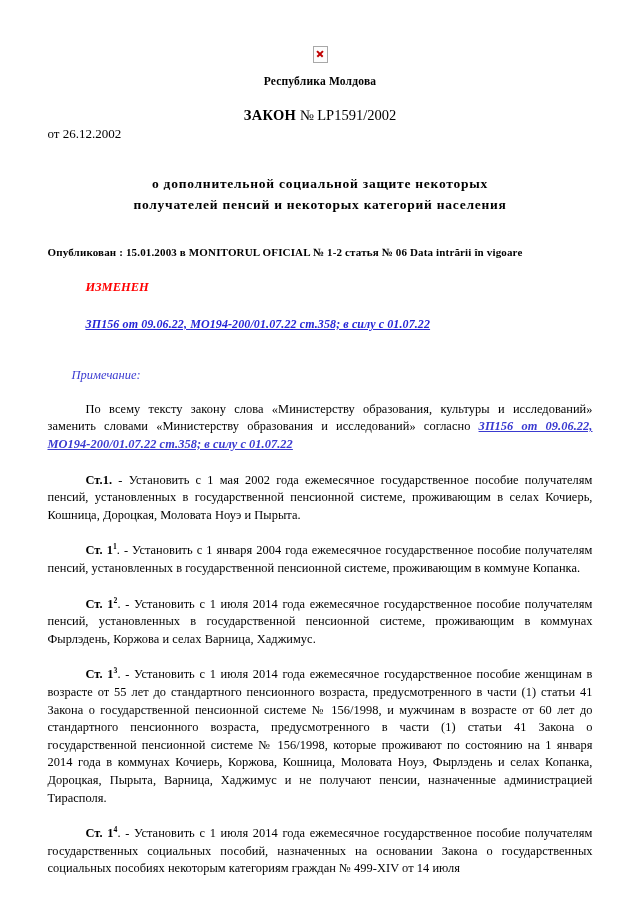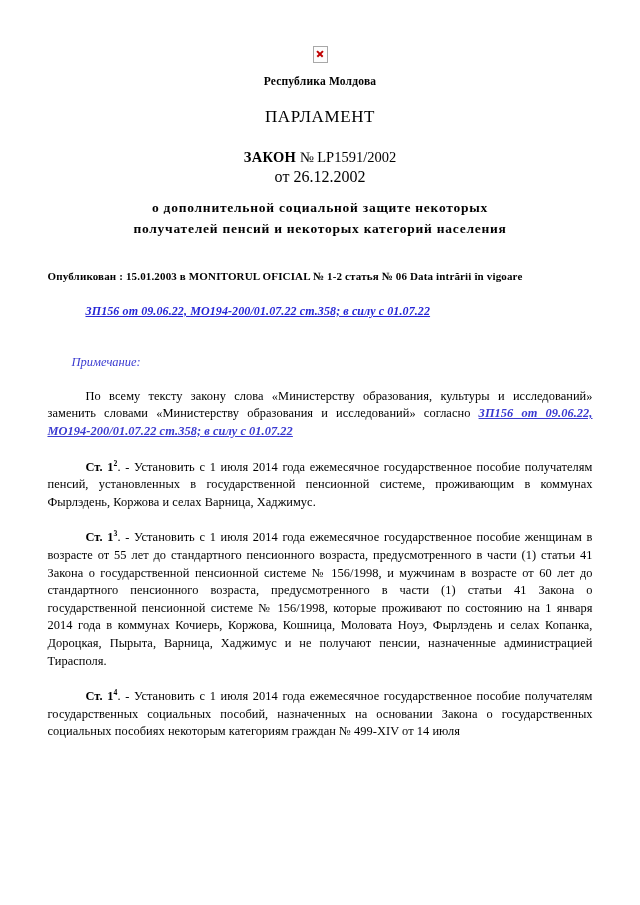--- a/index.html
+++ b/index.html
@@ -157,7 +157,6 @@
 
     <div class="republic">Республика Молдова</div>
 
-    <div class="parliament">ПАРЛАМЕНТ</div>
 
     <div class="law-no">
       <b>ЗАКОН</b><span>&nbsp;</span><span>№</span><span>&nbsp;</span><span>LP1591/2002</span>

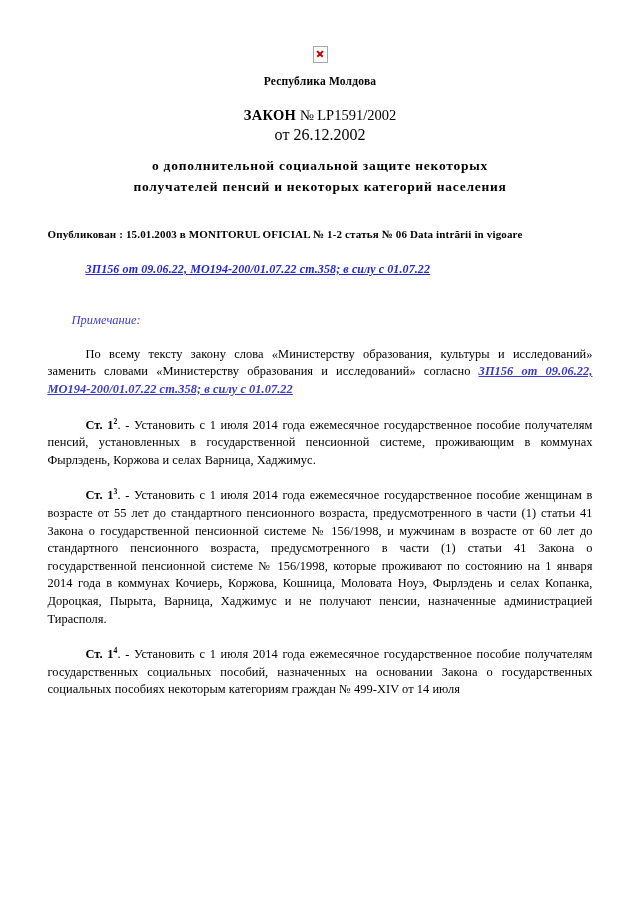--- a/index.html
+++ b/index.html
@@ -75,9 +75,8 @@
   }
   .law-no b { font-weight: bold; letter-spacing: 0.3px; }
   .law-date {
-    text-align: center;
-    font-size: 16px;
-    margin: 0 0 12px 0;
+    font-size: 13px;
+    margin: 0 0 32px 0;
   }
   .doc-title {
     text-align: center;

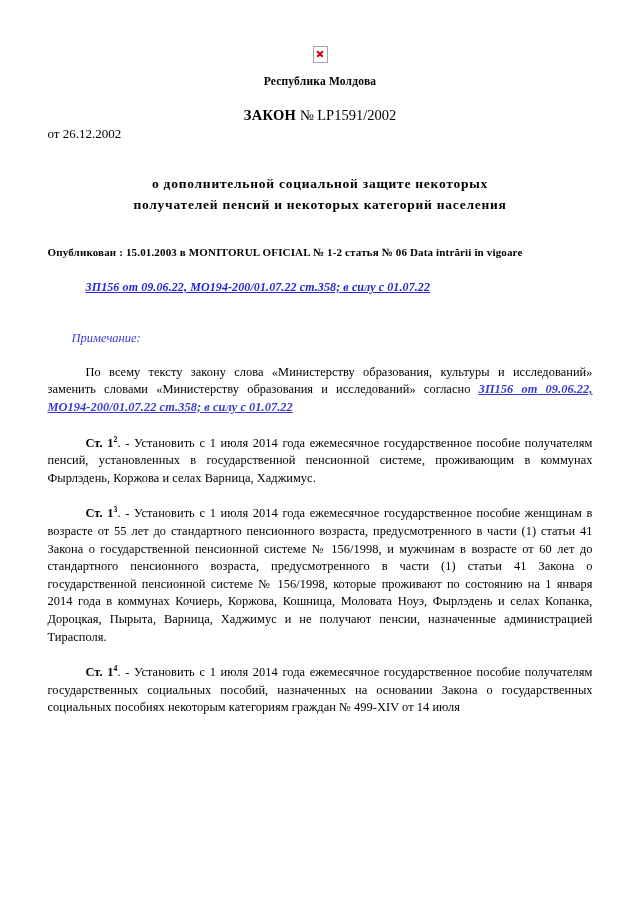--- a/index.html
+++ b/index.html
@@ -170,6 +170,7 @@
 
     <div class="published">Опубликован : 15.01.2003 в MONITORUL OFICIAL № 1-2 статья № 06 Data intrării în vigoare</div>
 
+    <div class="amended">ИЗМЕНЕН</div>
 
     <a class="amend-link" href="#">ЗП156 от 09.06.22, MO194-200/01.07.22 ст.358; в силу с 01.07.22</a>
 

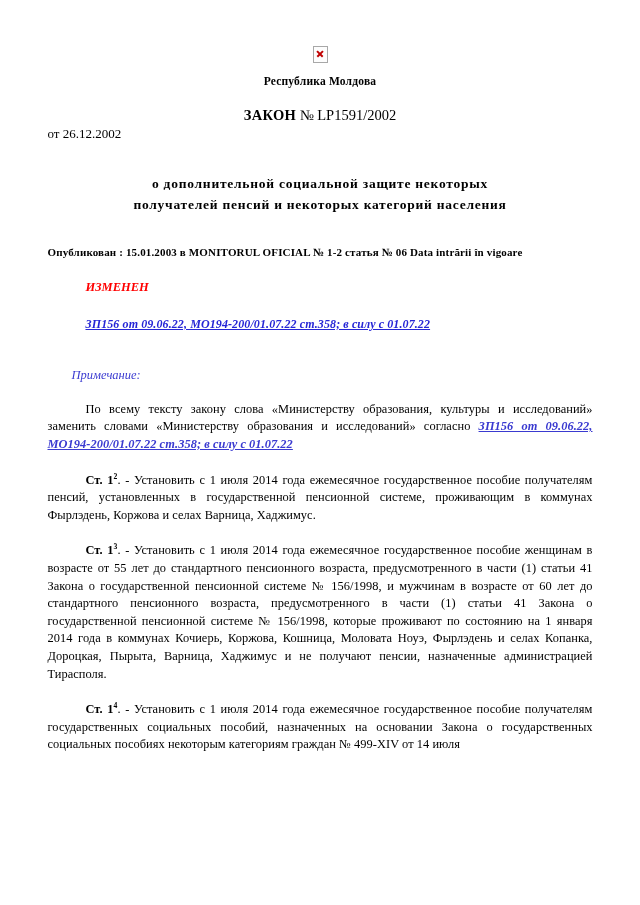--- a/index.html
+++ b/index.html
@@ -179,6 +179,7 @@
     <p class="body"><span>По всему тексту закону слова «Министерству образования, культуры и исследований» заменить словами «Министерству образования и исследований» согласно </span><a class="inline-link" href="#">ЗП156 от 09.06.22, MO194-200/01.07.22 ст.358; в силу с 01.07.22</a></p>
 
 
+    <p class="body tight"><b>Ст.1.</b><span> - Установить с 1 мая 2002 года ежемесячное государственное пособие получателям пенсий, установленных в государственной пенсионной системе, проживающим в селах Кочиерь, Кошница, Дороцкая, Моловата Ноуэ и Пырыта.</span></p>
 
 
     <p class="body tight"><b><span>Ст. 1</span><sup>2</sup></b><span>. - Установить с 1 июля 2014 года ежемесячное государственное пособие получателям пенсий, установленных в государственной пенсионной системе, проживающим в коммунах Фырлэдень, Коржова и селах Варница, Хаджимус.</span></p>

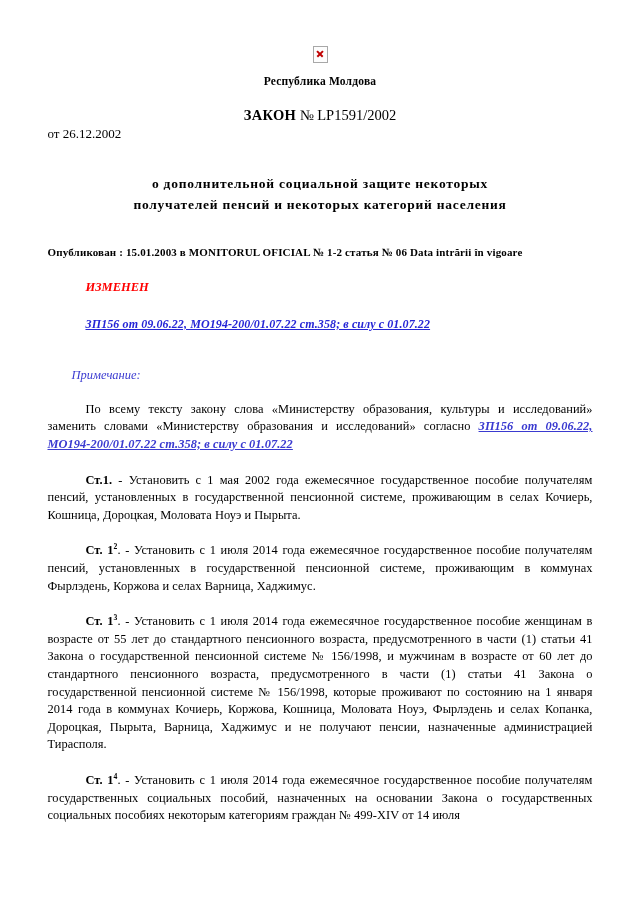--- a/index.html
+++ b/index.html
@@ -181,6 +181,7 @@
 
     <p class="body tight"><b>Ст.1.</b><span> - Установить с 1 мая 2002 года ежемесячное государственное пособие получателям пенсий, установленных в государственной пенсионной системе, проживающим в селах Кочиерь, Кошница, Дороцкая, Моловата Ноуэ и Пырыта.</span></p>
 
+    <p class="body tight"><b><span>Ст. 1</span><sup>1</sup></b><span>. - Установить с 1 января 2004 года ежемесячное государственное пособие получателям пенсий, установленных в государственной пенсионной системе, проживающим в коммуне Копанка.</span></p>
 
     <p class="body tight"><b><span>Ст. 1</span><sup>2</sup></b><span>. - Установить с 1 июля 2014 года ежемесячное государственное пособие получателям пенсий, установленных в государственной пенсионной системе, проживающим в коммунах Фырлэдень, Коржова и селах Варница, Хаджимус.</span></p>
 

